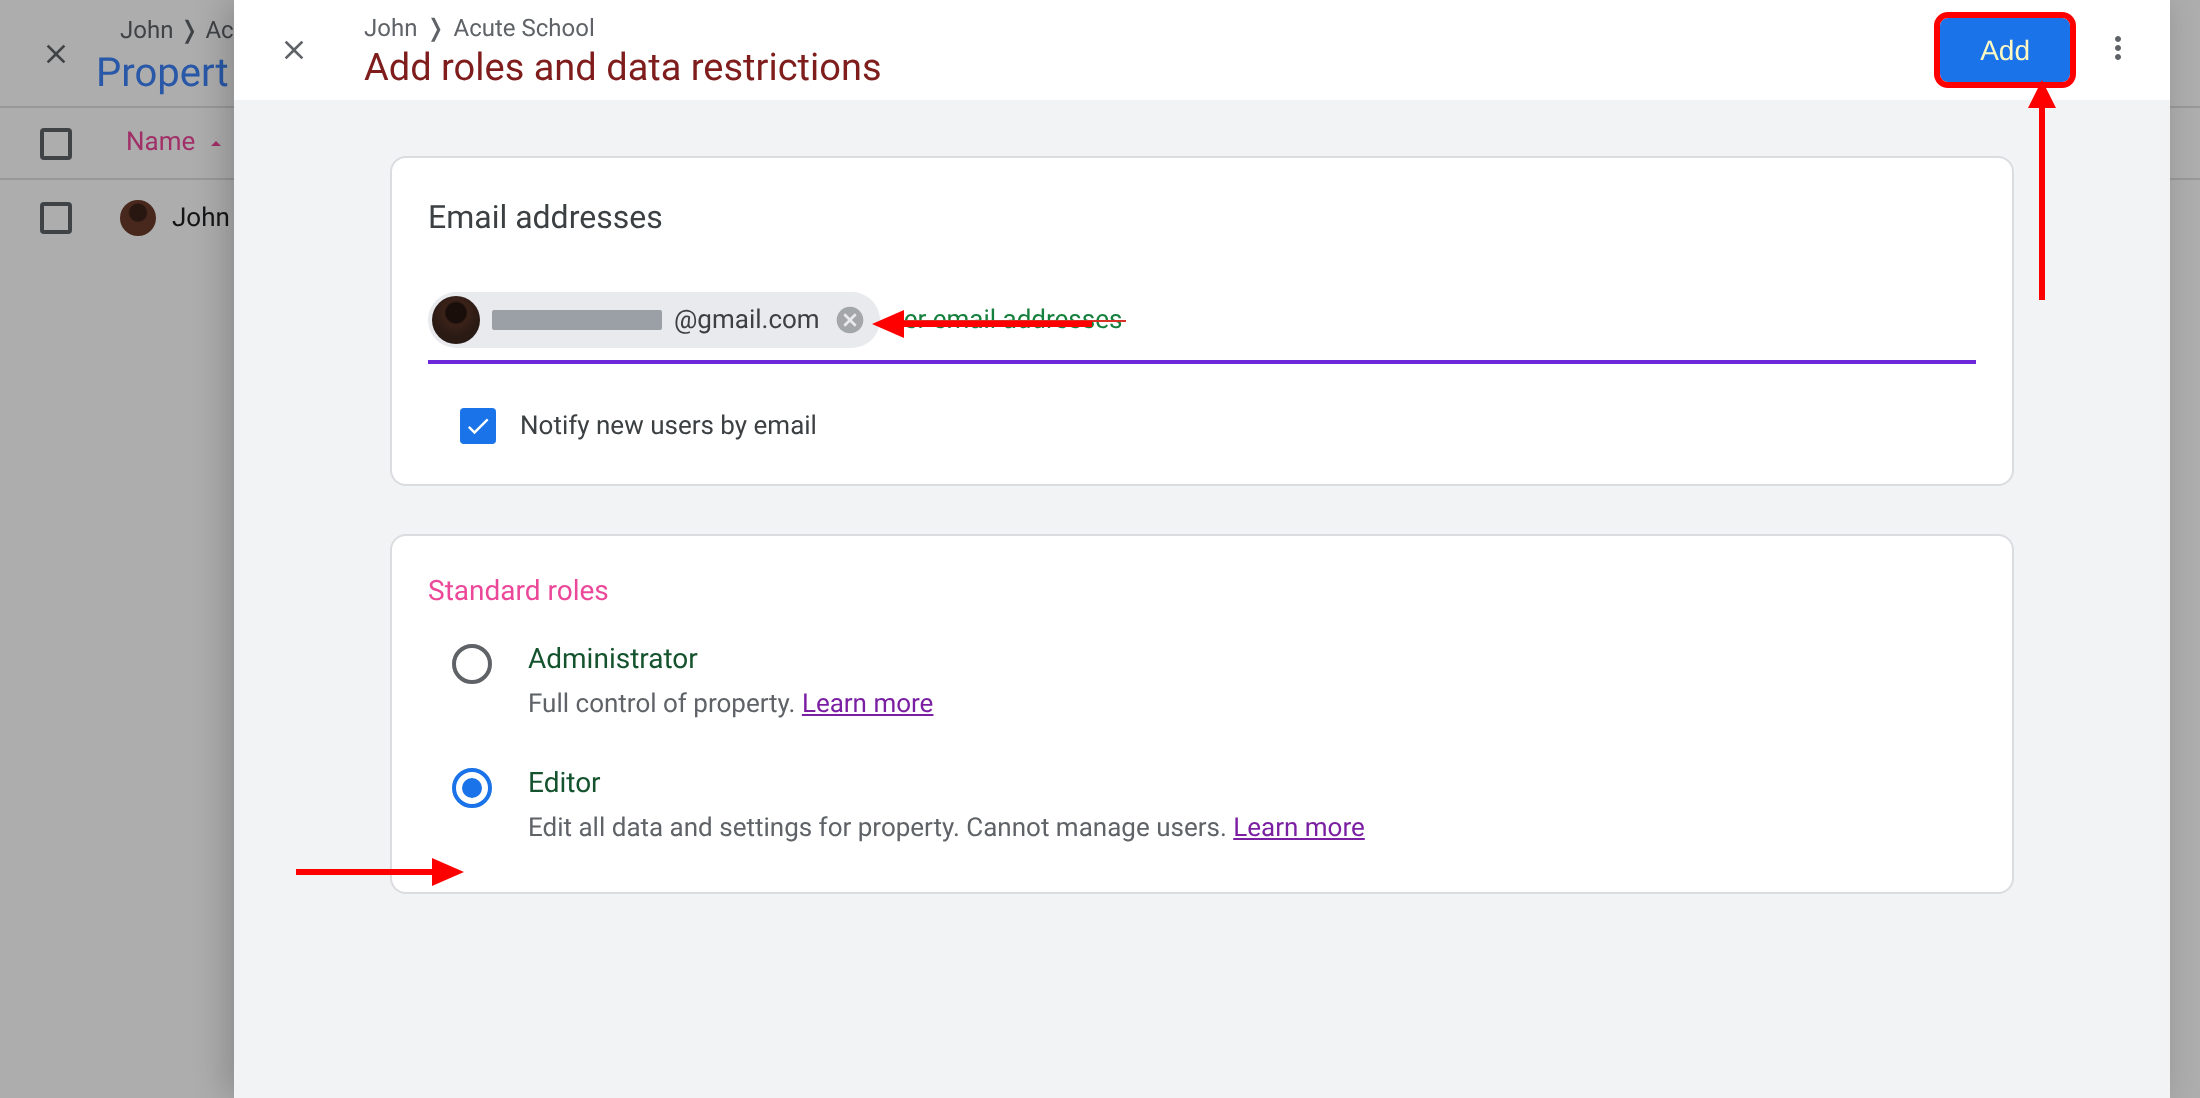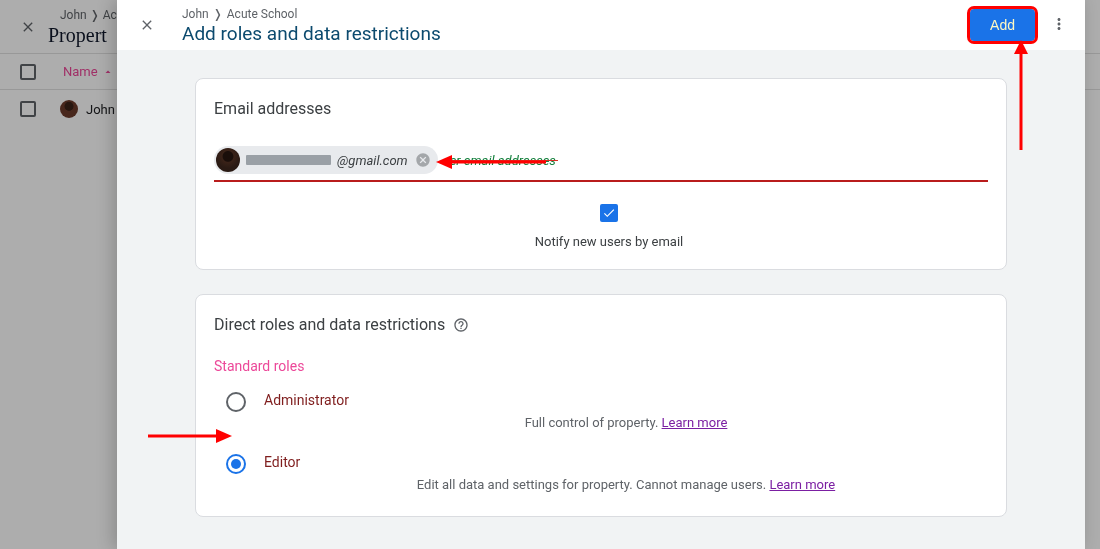--- a/index.html
+++ b/index.html
@@ -10,7 +10,7 @@
     .bg-header { position: absolute; top: 0; left: 0; right: 0; height: 54px; border-bottom: 1px solid #e0e0e0; display: flex; align-items: center; padding: 0 20px; }
     .bg-close { width: 16px; height: 16px; color: #5f6368; margin-right: 20px; }
     .bg-breadcrumb { position: absolute; top: 8px; left: 60px; font-size: 12px; color: #5f6368; }
-    .bg-title { position: absolute; top: 24px; left: 48px; font-size: 20px; color: #0f172a; font-family: Liberation Serif, serif; }
+    .bg-title { position: absolute; top: 24px; left: 48px; font-size: 20px; color: #3b82f6; }
     .bg-table-header { position: absolute; top: 54px; left: 0; right: 0; height: 36px; border-bottom: 1px solid #e0e0e0; display: flex; align-items: center; padding-left: 20px; }
     .bg-checkbox { width: 16px; height: 16px; border: 2px solid #5f6368; border-radius: 2px; }
     .bg-name-col { margin-left: 27px; font-size: 13px; color: #ec4899; display: flex; align-items: center; gap: 4px; }

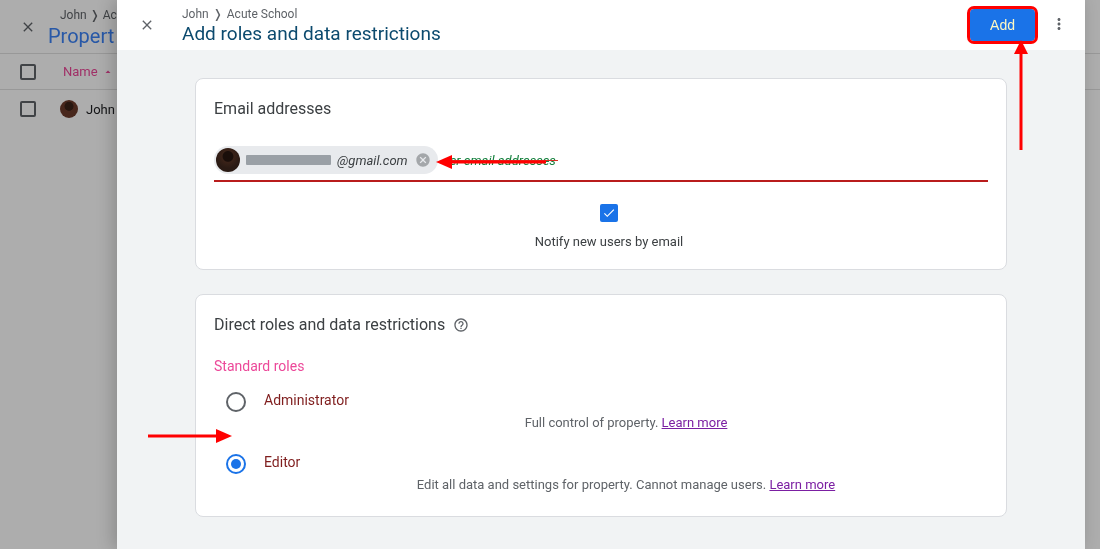--- a/index.html
+++ b/index.html
@@ -26,7 +26,7 @@
     .dialog-close { width: 20px; height: 20px; color: #5f6368; display: flex; align-items: center; justify-content: center; cursor: pointer; }
     .dialog-close svg { width: 16px; height: 16px; }
     .dialog-breadcrumb { position: absolute; top: 7px; left: 65px; font-size: 12px; color: #5f6368; display: flex; align-items: center; gap: 4px; }
-    .dialog-title { position: absolute; top: 22px; left: 65px; font-size: 19px; color: #0c4a6e; font-weight: 400; }
+    .dialog-title { position: absolute; top: 22px; left: 65px; font-size: 19px; color: #7f1d1d; font-weight: 400; }
     .add-button { position: absolute; right: 50px; top: 9px; background: #1a73e8; color: #fef9c3; border: none; padding: 8px 20px; font-size: 14px; border-radius: 4px; cursor: pointer; font-weight: 500; outline: 3px solid #ff0000; outline-offset: 0px; }
     .more-button { position: absolute; right: 16px; top: 14px; width: 20px; height: 20px; color: #5f6368; cursor: pointer; display: flex; align-items: center; justify-content: center; }
     

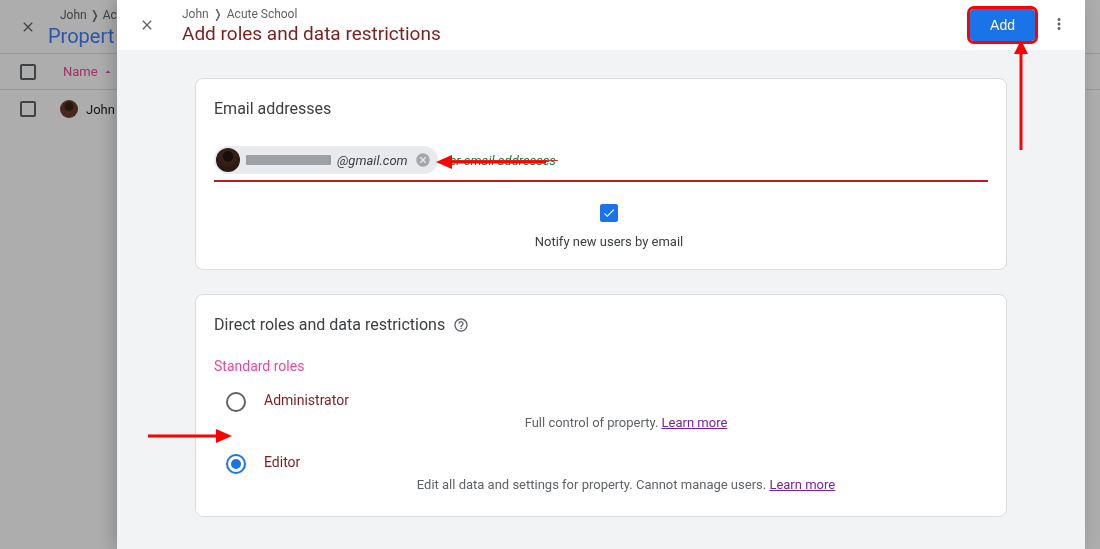--- a/index.html
+++ b/index.html
@@ -35,7 +35,7 @@
     .card { background: #fff; border: 1px solid #dadce0; border-radius: 8px; padding: 20px 18px; margin-bottom: 24px; }
     .card-title { font-size: 16px; color: #3c4043; margin-bottom: 28px; font-weight: 400; }
     
-    .email-input-row { border-bottom: 2px solid #b91c1c; padding-bottom: 6px; display: flex; align-items: center; gap: 6px; margin-bottom: 22px; font-style: italic; }
+    .email-input-row { border-bottom: 2px solid #6d28d9; padding-bottom: 6px; display: flex; align-items: center; gap: 6px; margin-bottom: 22px; }
     .email-chip { display: inline-flex; align-items: center; background: #e8eaed; border-radius: 16px; padding: 2px 6px 2px 2px; gap: 6px; height: 28px; }
     .chip-avatar { width: 24px; height: 24px; border-radius: 50%; background: #2a1a14; flex-shrink: 0; background-image: radial-gradient(circle at 50% 35%, #1a0e0a 0%, #1a0e0a 25%, #3a2218 30%, #2a1a14 60%); }
     .chip-redacted { width: 85px; height: 10px; background: #9aa0a6; border-radius: 1px; }

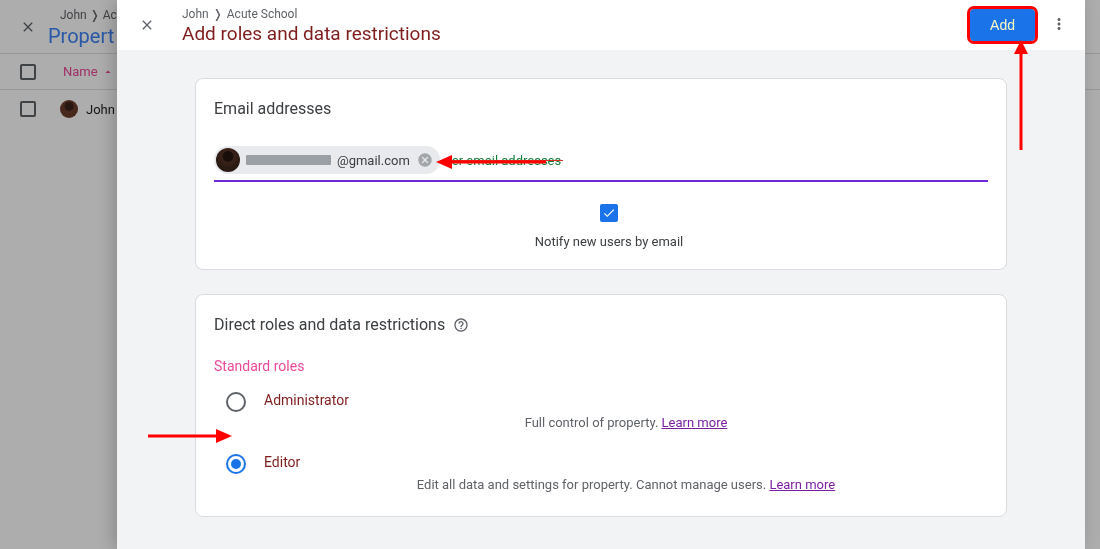--- a/index.html
+++ b/index.html
@@ -45,7 +45,7 @@
     .email-placeholder { color: #15803d; font-size: 13px; margin-left: 6px; position: relative; }
     .email-placeholder-strike { position: absolute; left: -2px; right: -2px; top: 50%; border-top: 1.5px solid #d93025; }
     
-    .notify-row { display: flex; align-items: center; gap: 12px; margin-left: 16px; flex-direction: column; }
+    .notify-row { display: flex; align-items: center; gap: 12px; margin-left: 16px; }
     .checkbox-checked { width: 18px; height: 18px; background: #1a73e8; border-radius: 2px; display: flex; align-items: center; justify-content: center; color: #fff; }
     .checkbox-checked svg { width: 14px; height: 14px; }
     .notify-label { font-size: 13px; color: #3c4043; }

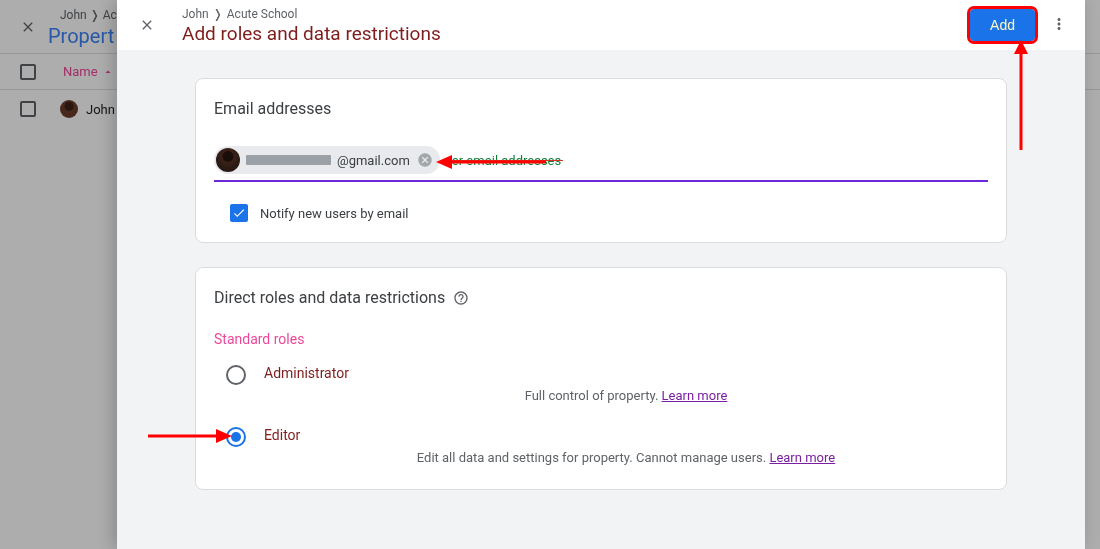--- a/index.html
+++ b/index.html
@@ -151,12 +151,6 @@
     </div>
 
     <div class="card" style="padding-bottom:0;">
-      <div class="section-title-row">
-        <div class="section-title">Direct roles and data restrictions</div>
-        <svg class="help-icon" viewBox="0 0 24 24">
-            <path fill="currentColor" d="M11 18h2v-2h-2v2zm1-16C6.48 2 2 6.48 2 12s4.48 10 10 10 10-4.48 10-10S17.52 2 12 2zm0 18c-4.41 0-8-3.59-8-8s3.59-8 8-8 8 3.59 8 8-3.59 8-8 8zm0-14c-2.21 0-4 1.79-4 4h2c0-1.1.9-2 2-2s2 .9 2 2c0 2-3 1.75-3 5h2c0-2.25 3-2.5 3-5 0-2.21-1.79-4-4-4z"></path>
-          </svg>
-      </div>
       <div class="subsection-label">Standard roles</div>
 
       <div class="role-option">

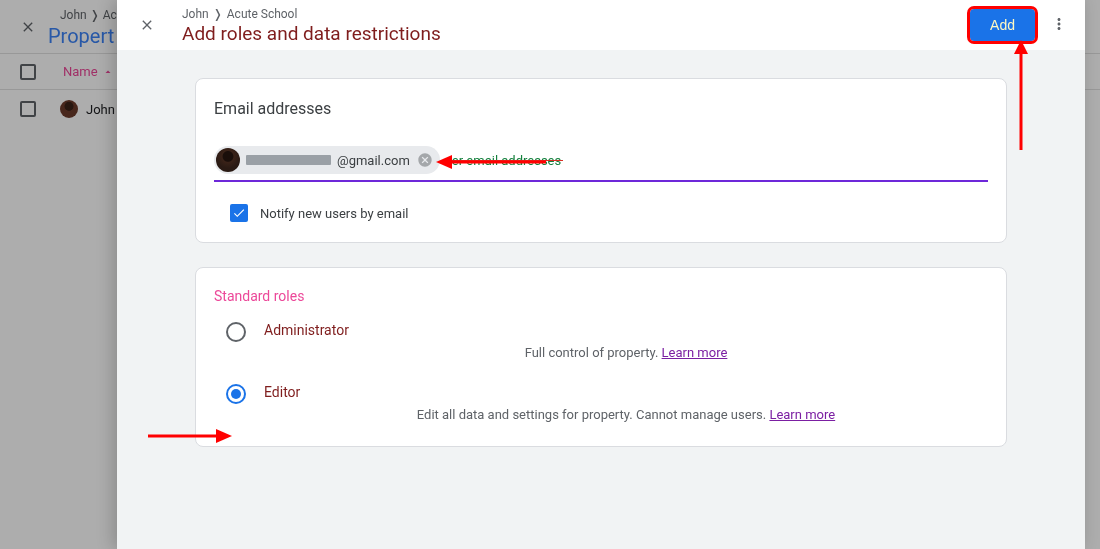--- a/index.html
+++ b/index.html
@@ -61,7 +61,7 @@
     .radio.selected { border-color: #1a73e8; }
     .radio.selected::after { content: ''; width: 10px; height: 10px; background: #1a73e8; border-radius: 50%; }
     .role-text { flex: 1; }
-    .role-name { font-size: 14px; color: #7f1d1d; margin-bottom: 6px; }
+    .role-name { font-size: 14px; color: #14532d; margin-bottom: 6px; }
     .role-desc { font-size: 13px; color: #5f6368; line-height: 1.4; text-align: center; }
     .learn-more { color: #7b1fa2; text-decoration: underline; cursor: pointer; }
     

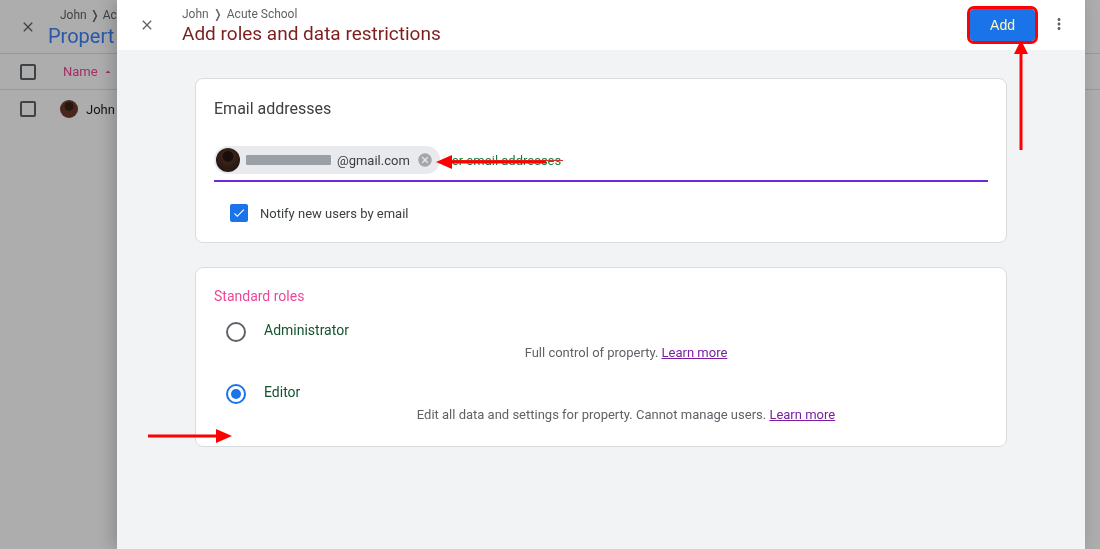--- a/index.html
+++ b/index.html
@@ -62,7 +62,7 @@
     .radio.selected::after { content: ''; width: 10px; height: 10px; background: #1a73e8; border-radius: 50%; }
     .role-text { flex: 1; }
     .role-name { font-size: 14px; color: #14532d; margin-bottom: 6px; }
-    .role-desc { font-size: 13px; color: #5f6368; line-height: 1.4; text-align: center; }
+    .role-desc { font-size: 13px; color: #5f6368; line-height: 1.4; }
     .learn-more { color: #7b1fa2; text-decoration: underline; cursor: pointer; }
     
     

